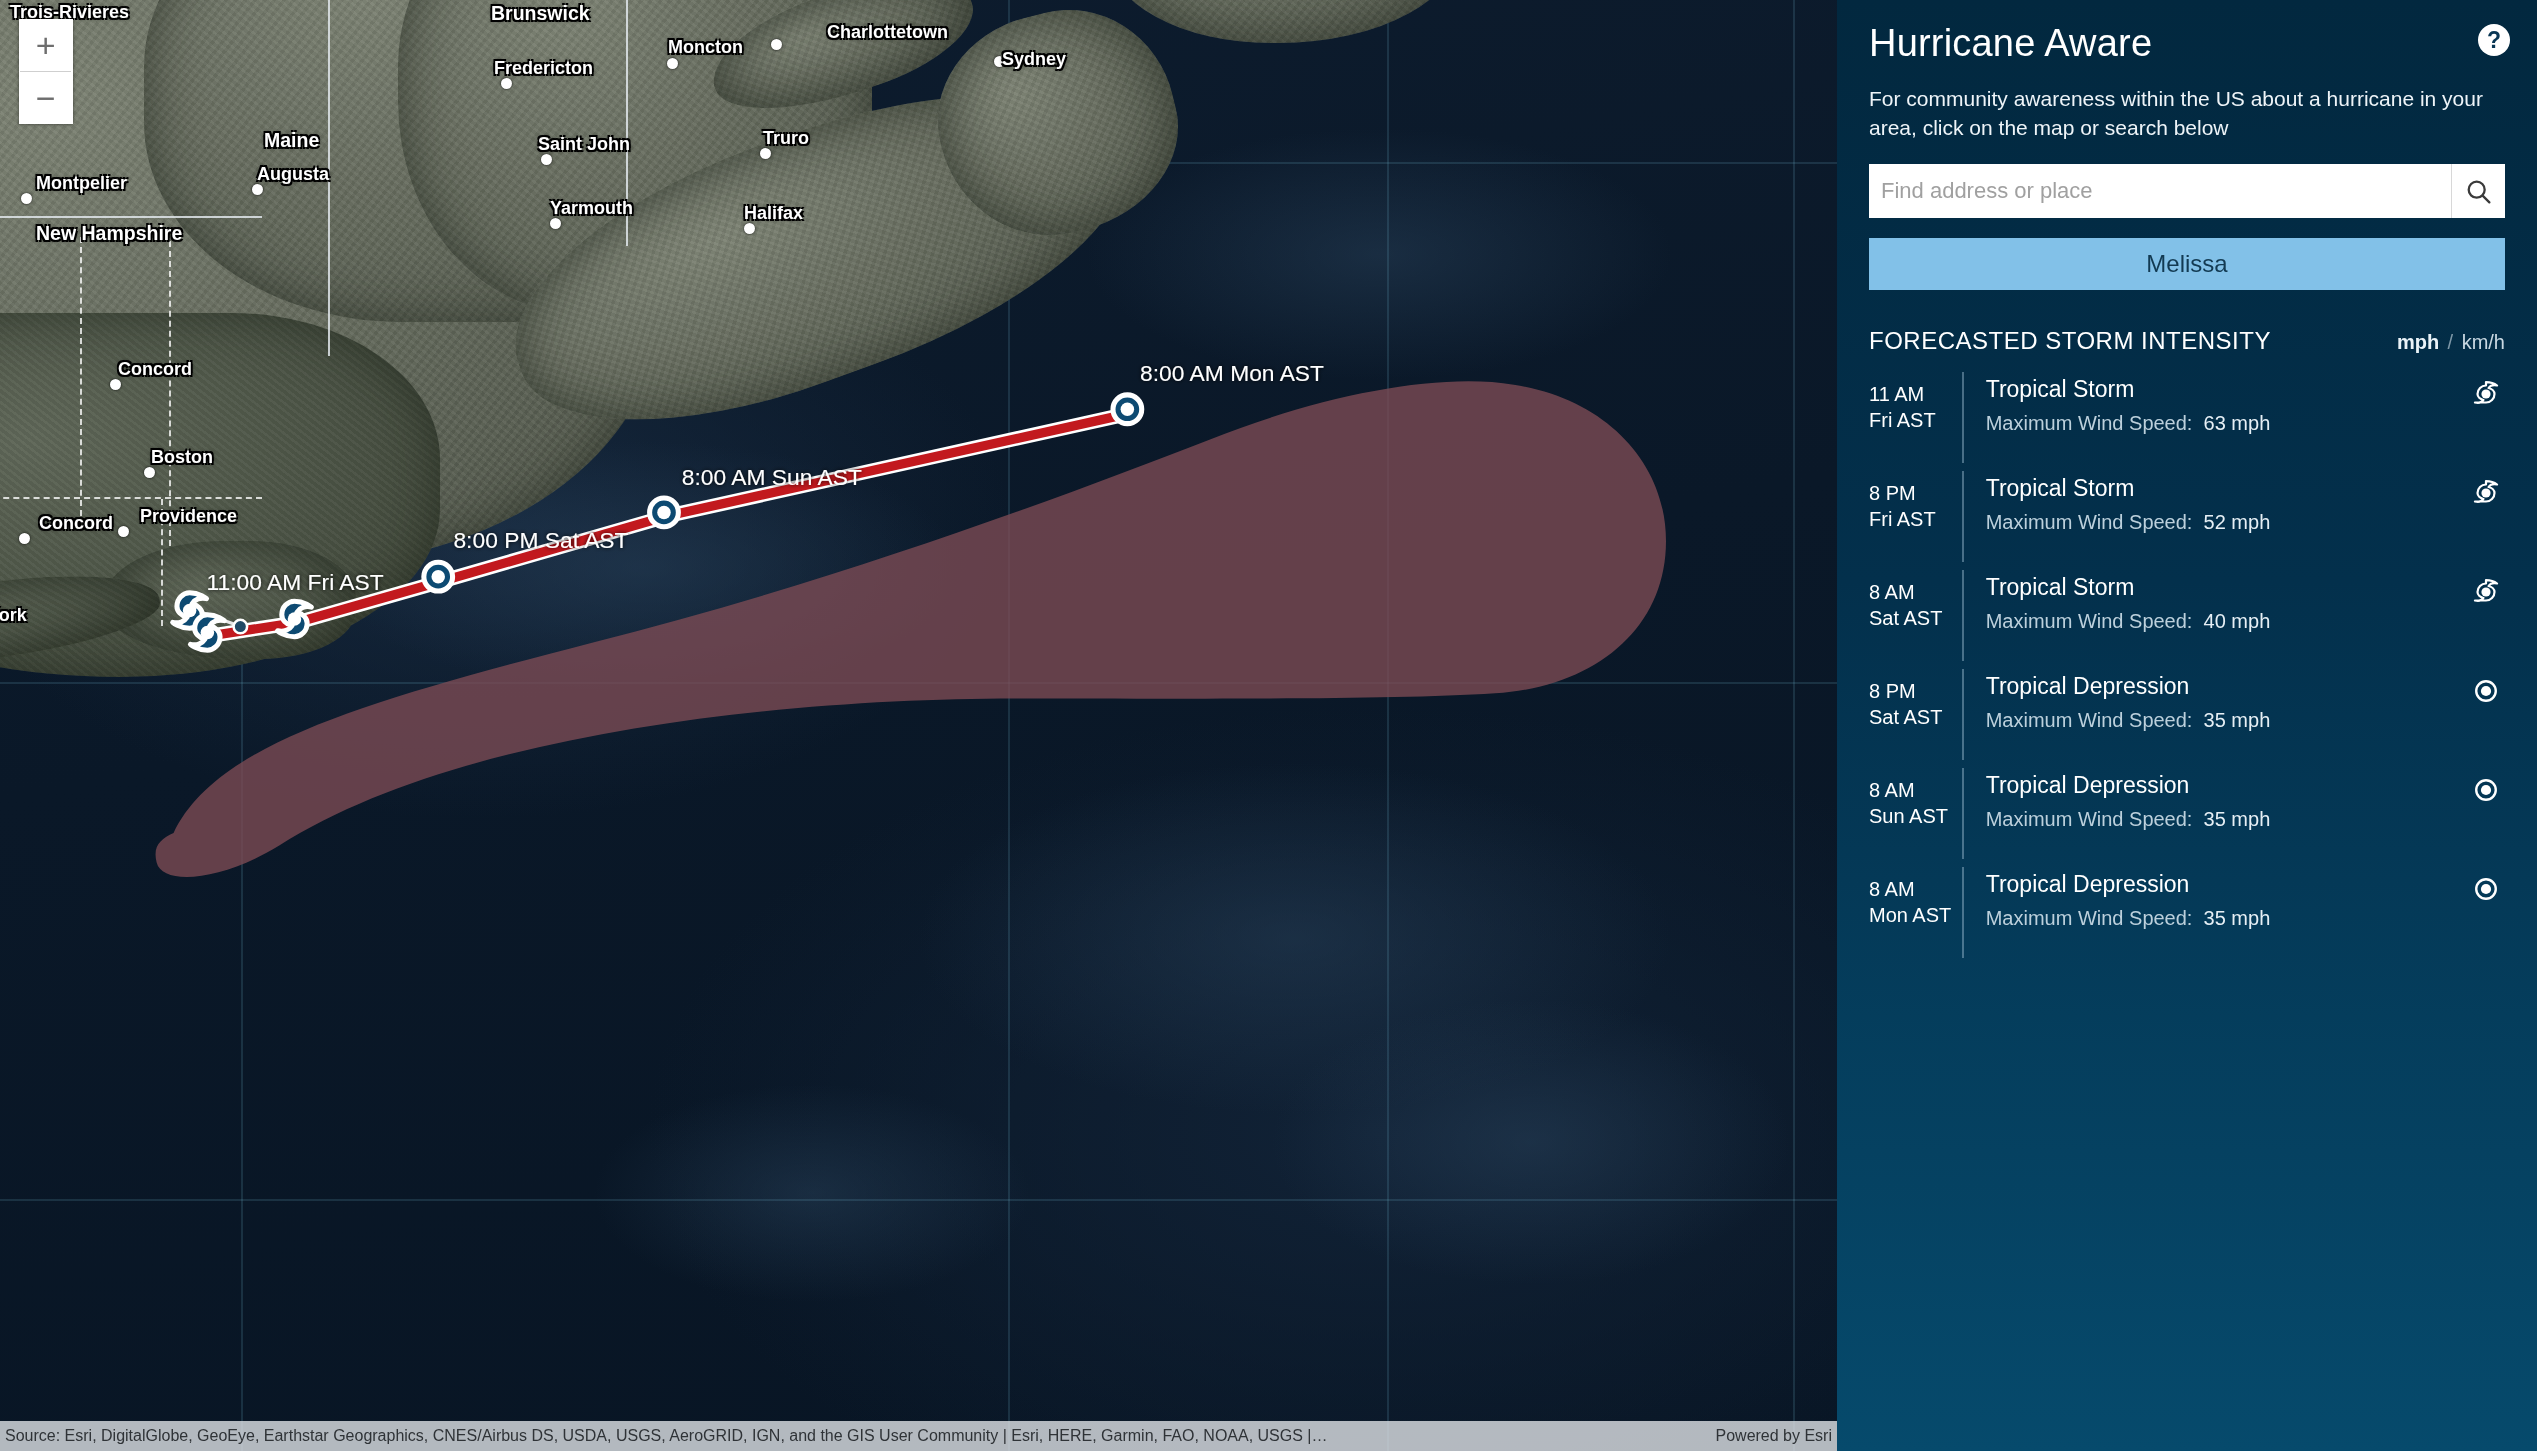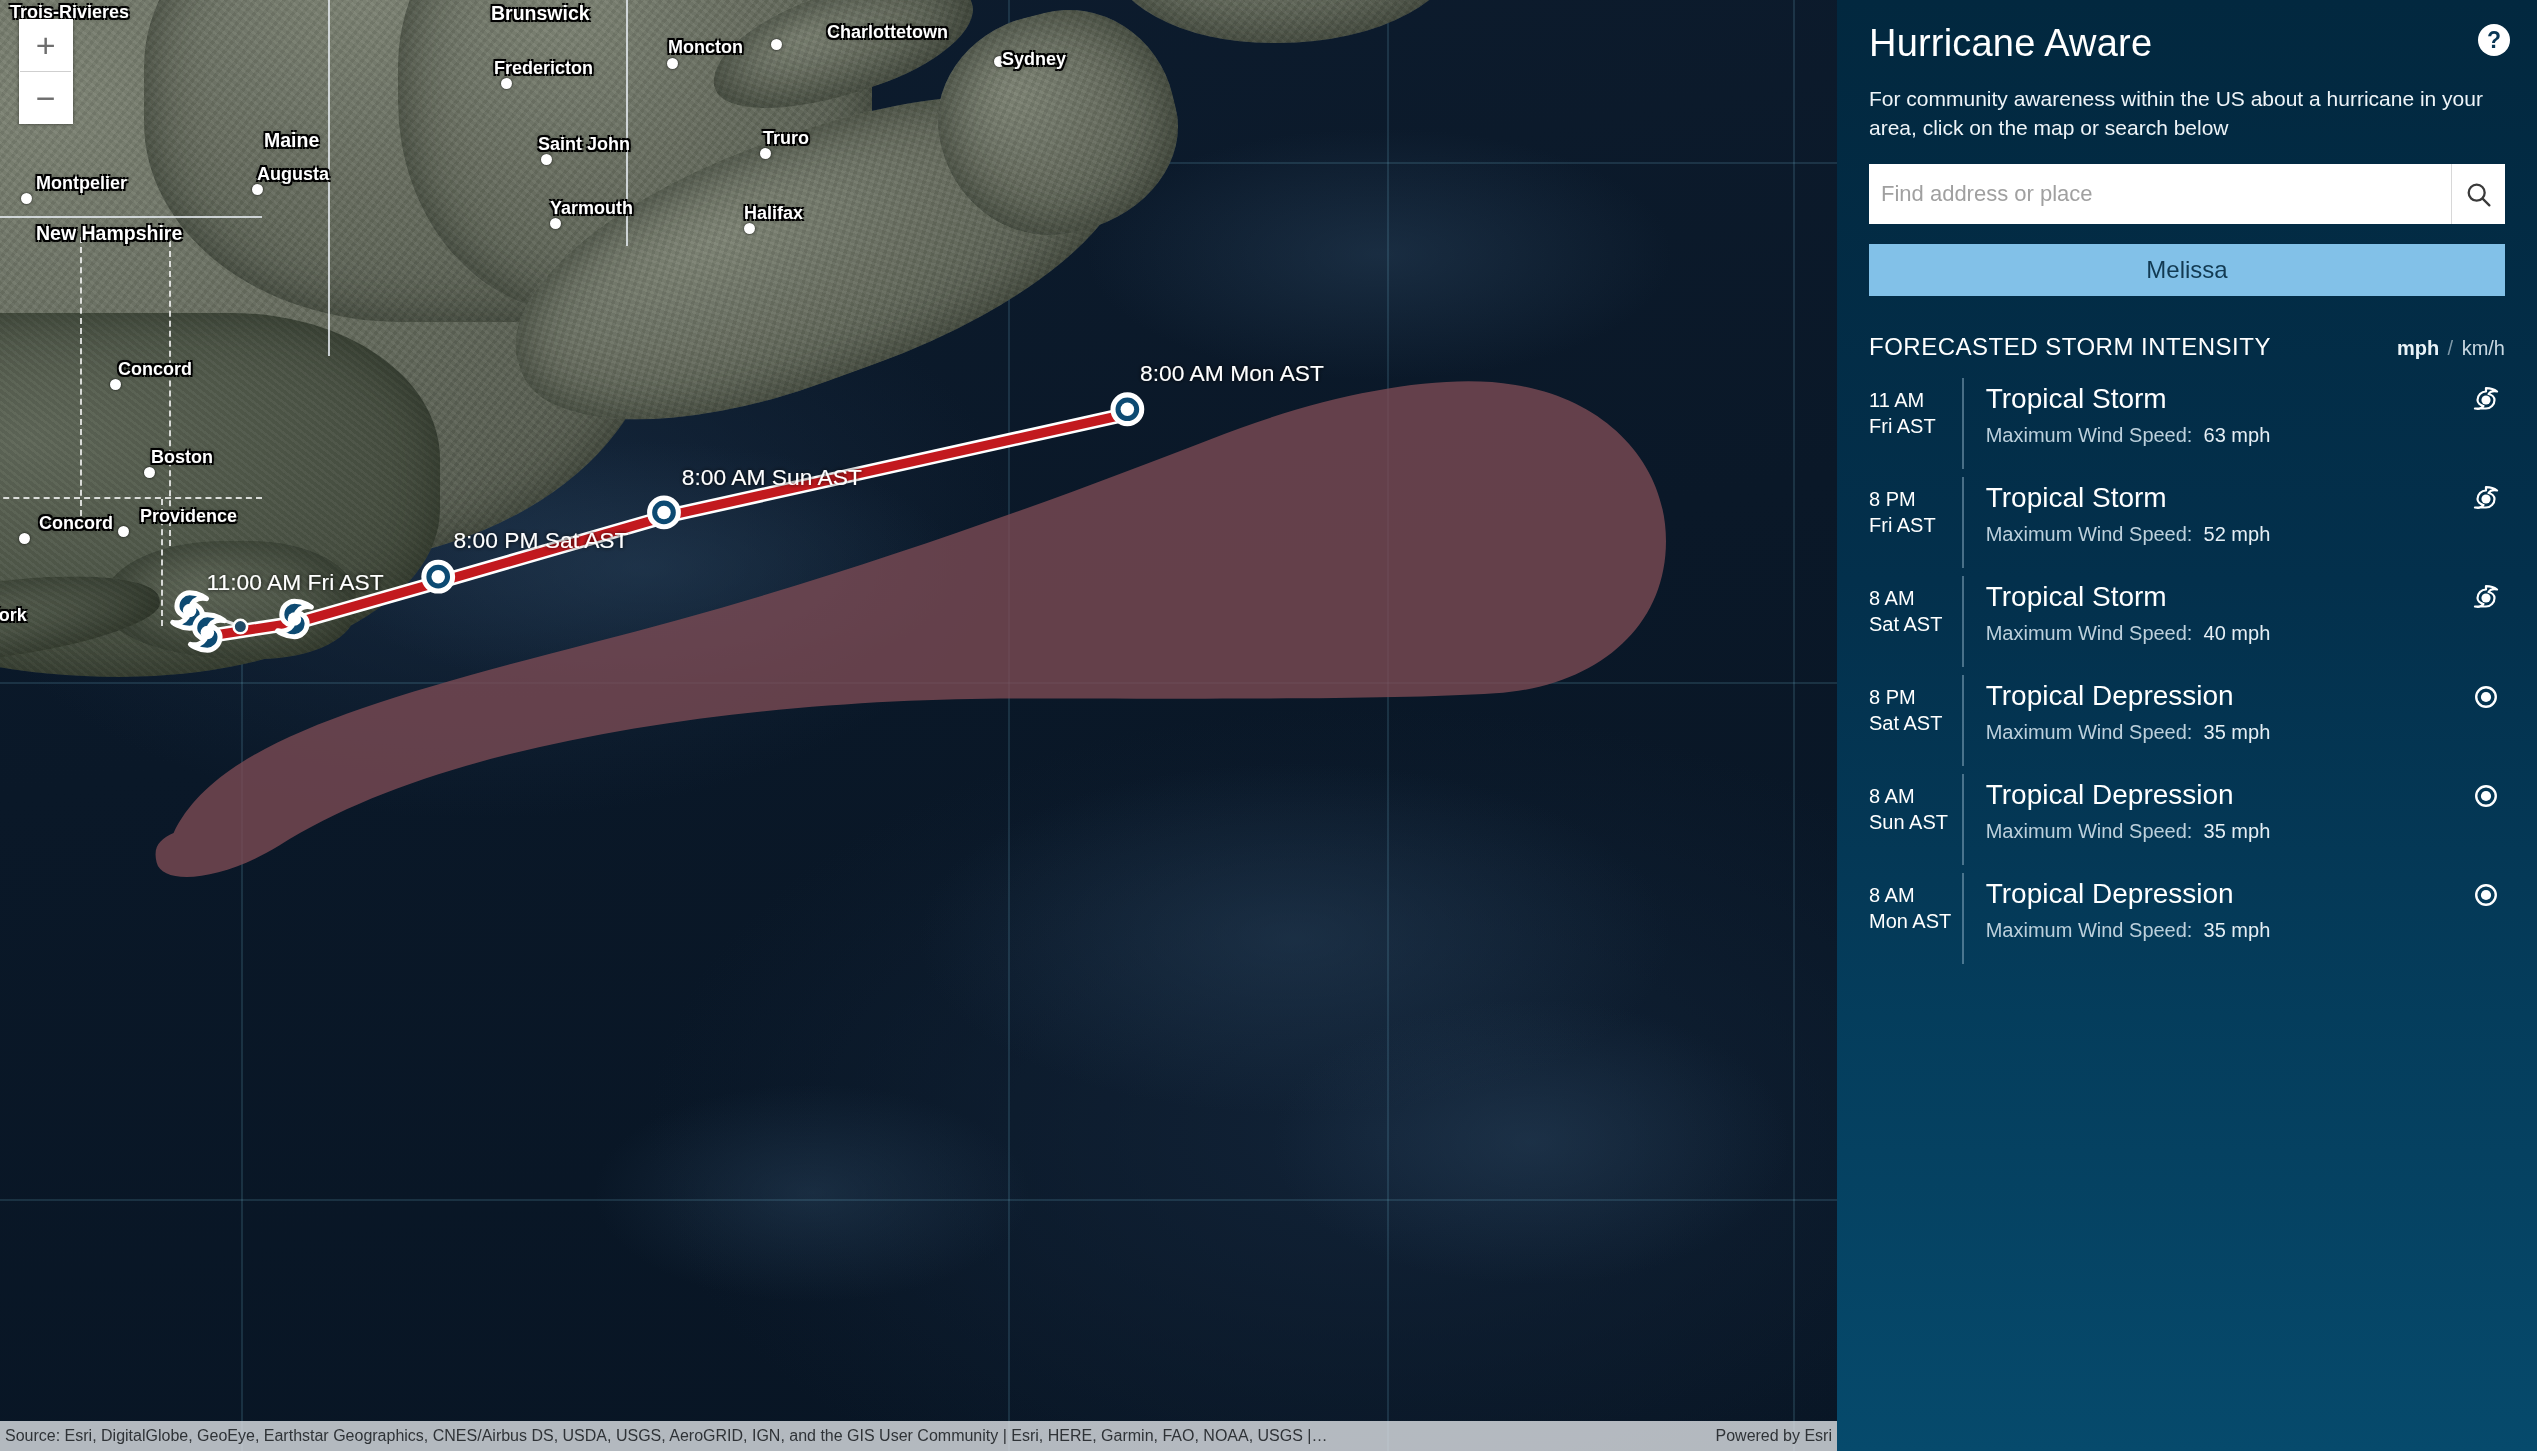--- a/index.html
+++ b/index.html
@@ -156,7 +156,7 @@
   }
   #search-row {
     margin-top: 21px;
-    height: 60px;
+    height: 54px;
     background: #ffffff;
     display: flex; align-items: stretch; gap: 8px;
   }

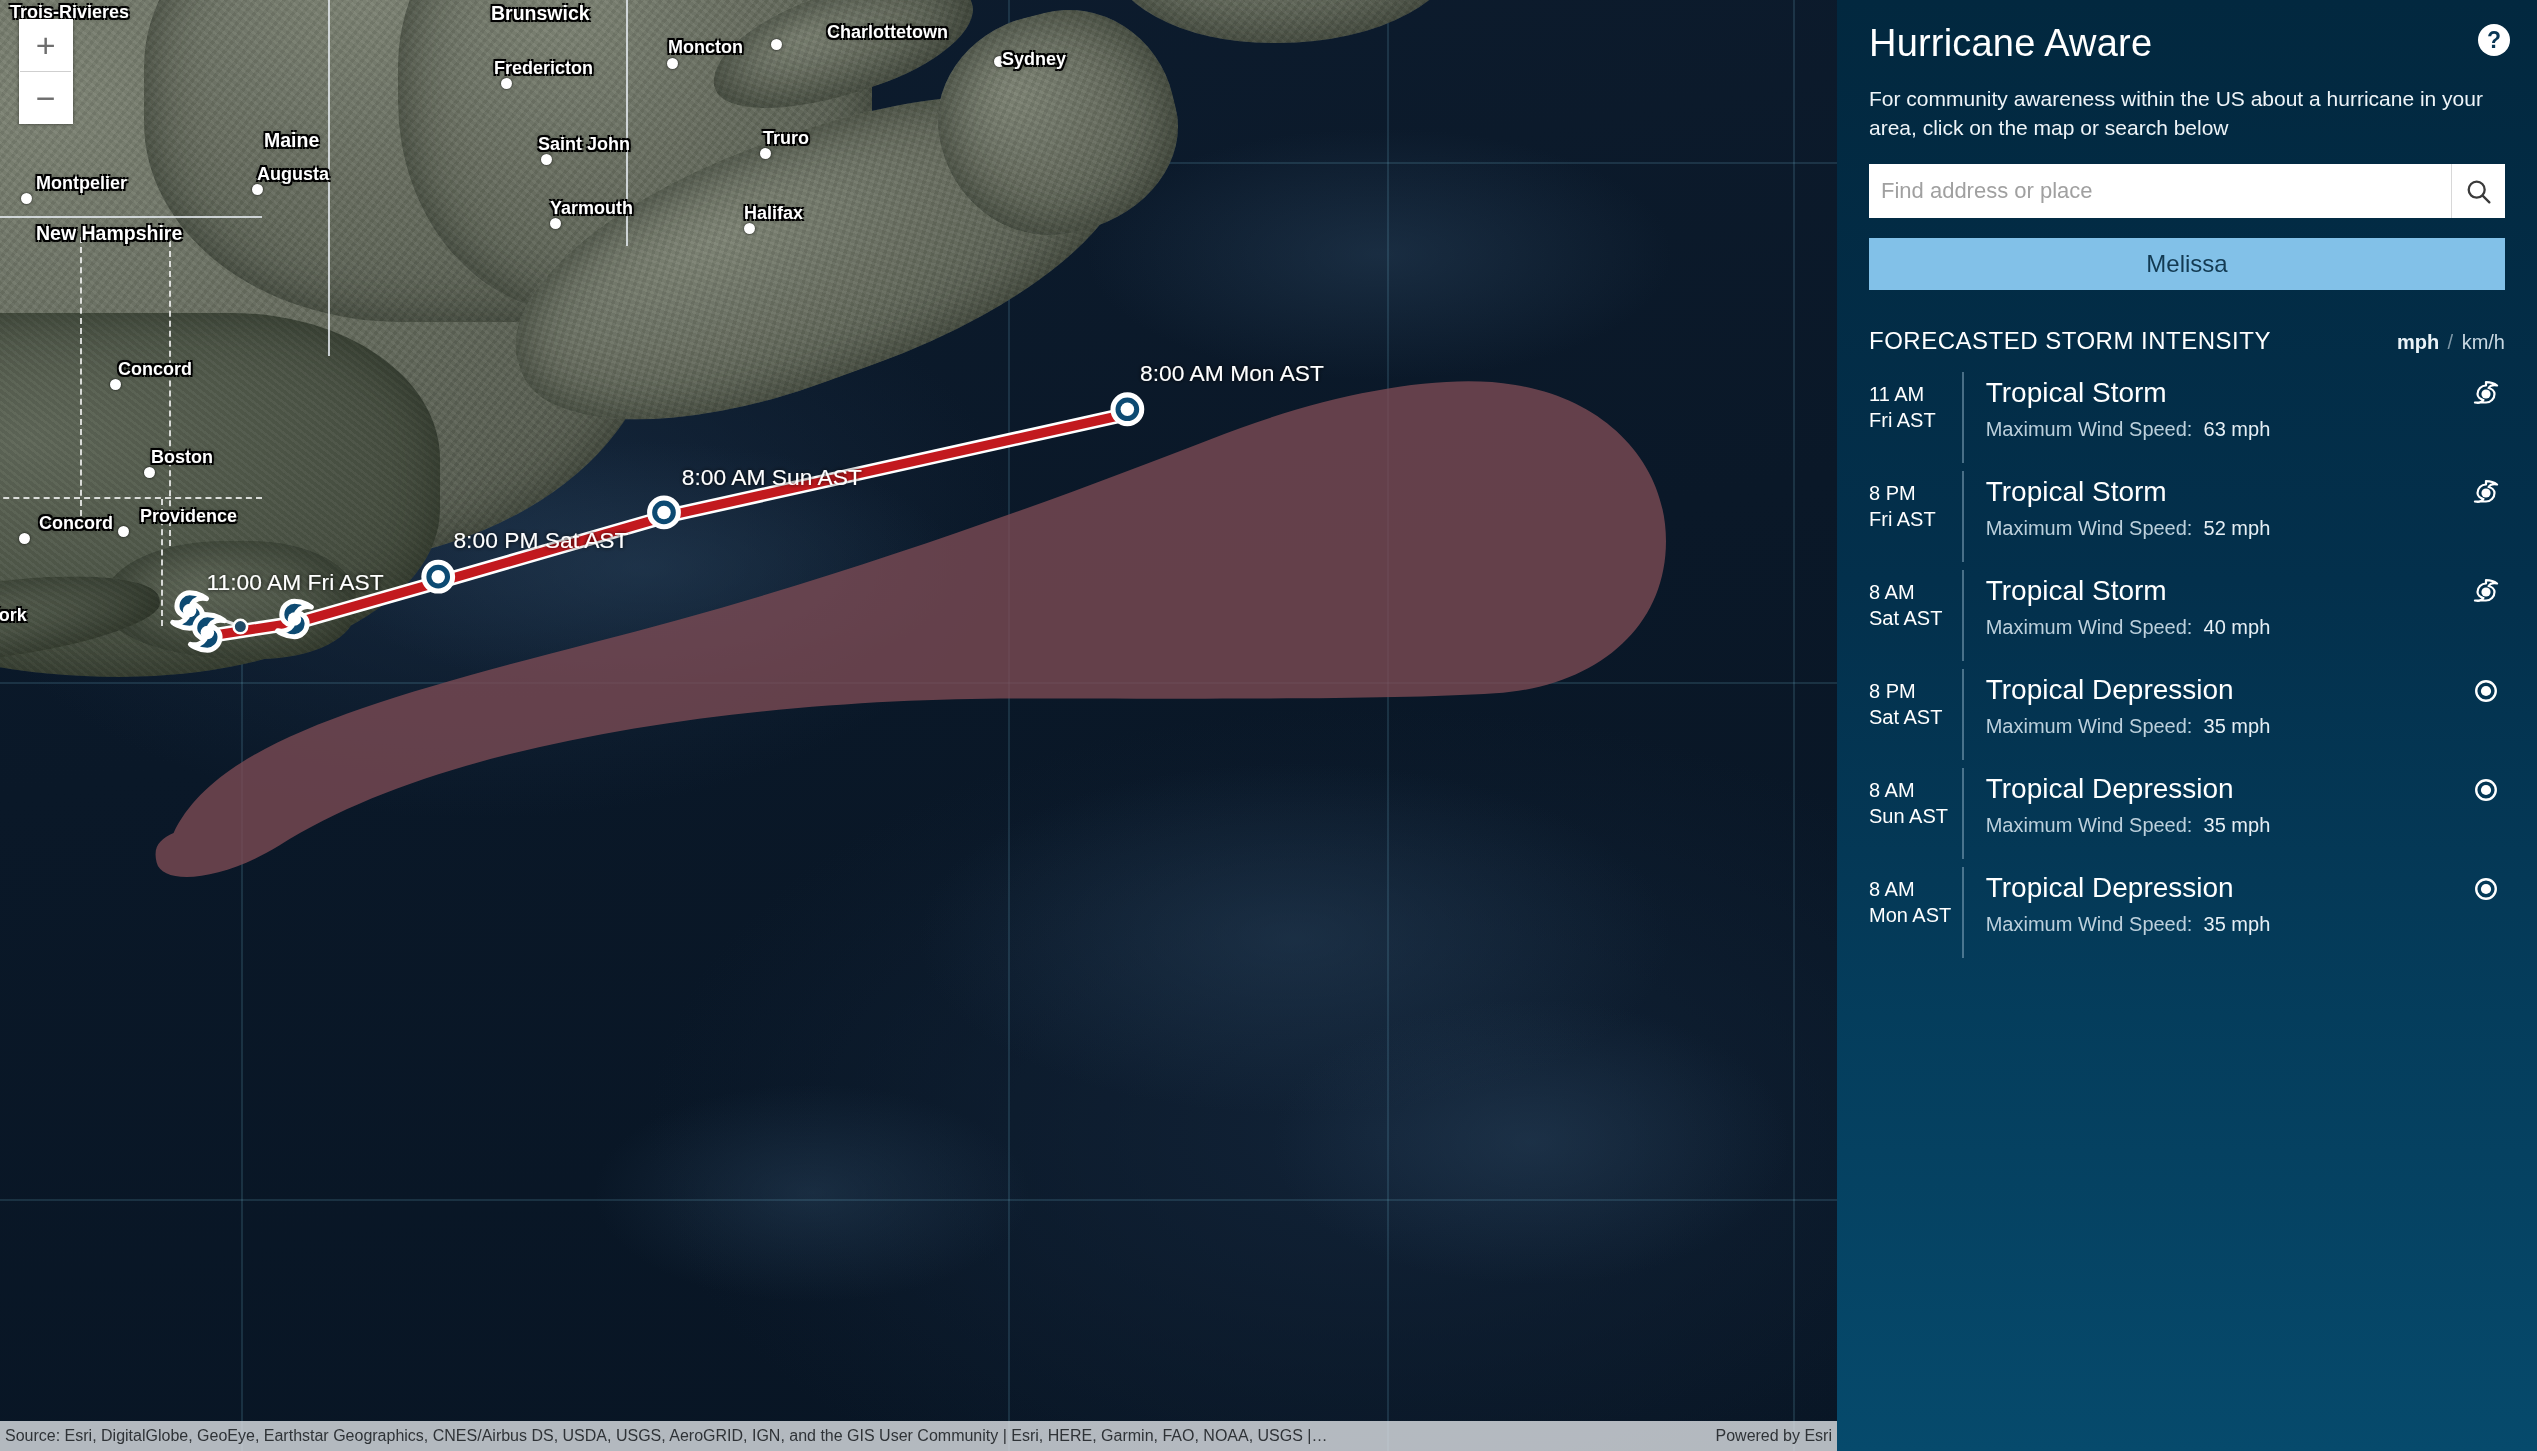--- a/index.html
+++ b/index.html
@@ -216,7 +216,7 @@
     margin-right: 22px;
   }
   .frow .fbody { flex: 1; padding-top: 3.4px; }
-  .frow .fcat { font-size: 28px; color: #ffffff; line-height: 1.2; }
+  .frow .fcat { font-size: 23px; color: #ffffff; line-height: 1.2; }
   .frow .fwind {
     margin-top: 8.5px;
     font-size: 20px; color: #bcd0dc;

